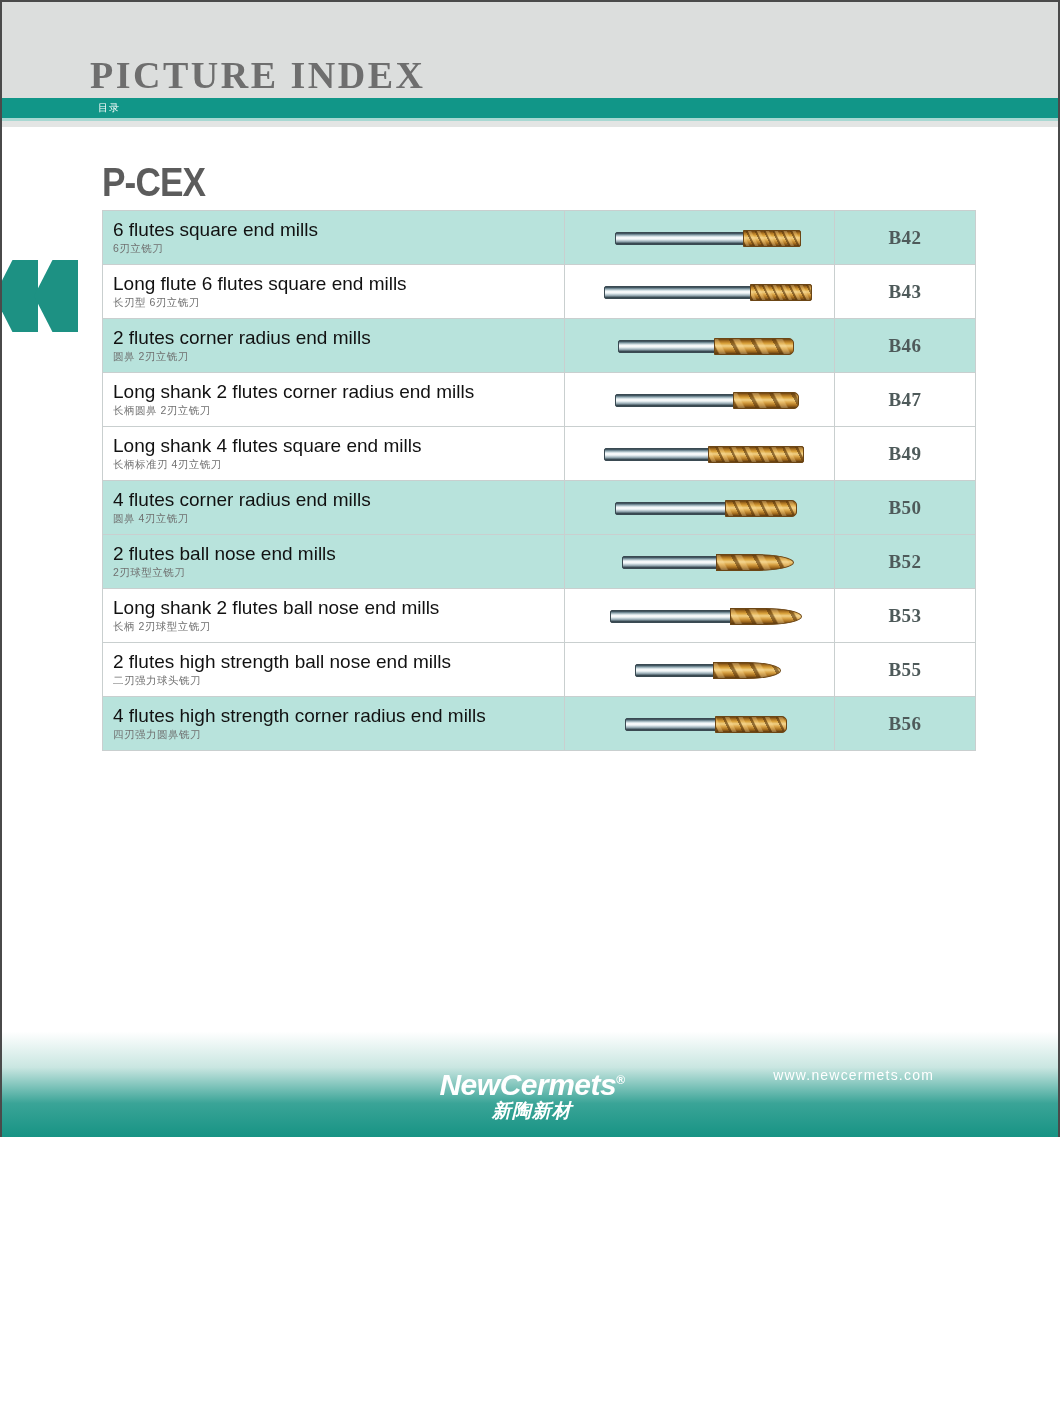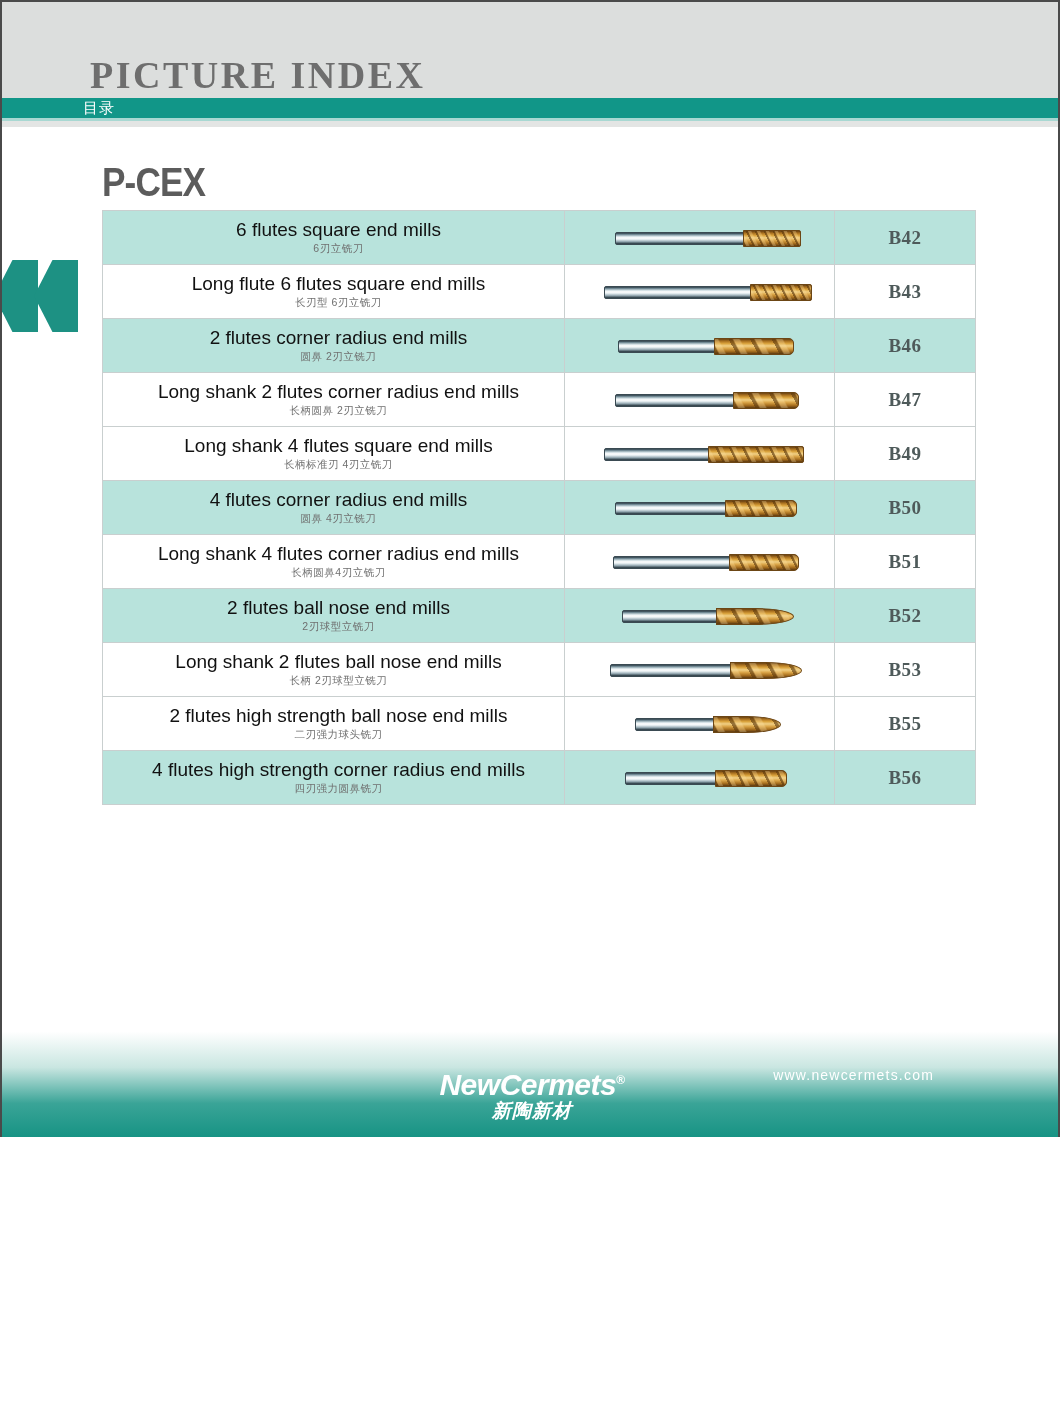--- a/index.html
+++ b/index.html
@@ -58,9 +58,9 @@
   }
   .header-sub {
     position: absolute;
-    left: 81px;
+    left: 96px;
     top: 97px;
-    font-size: 15px;
+    font-size: 10px;
     color: #ffffff;
     letter-spacing: 1px;
     line-height: 18px;

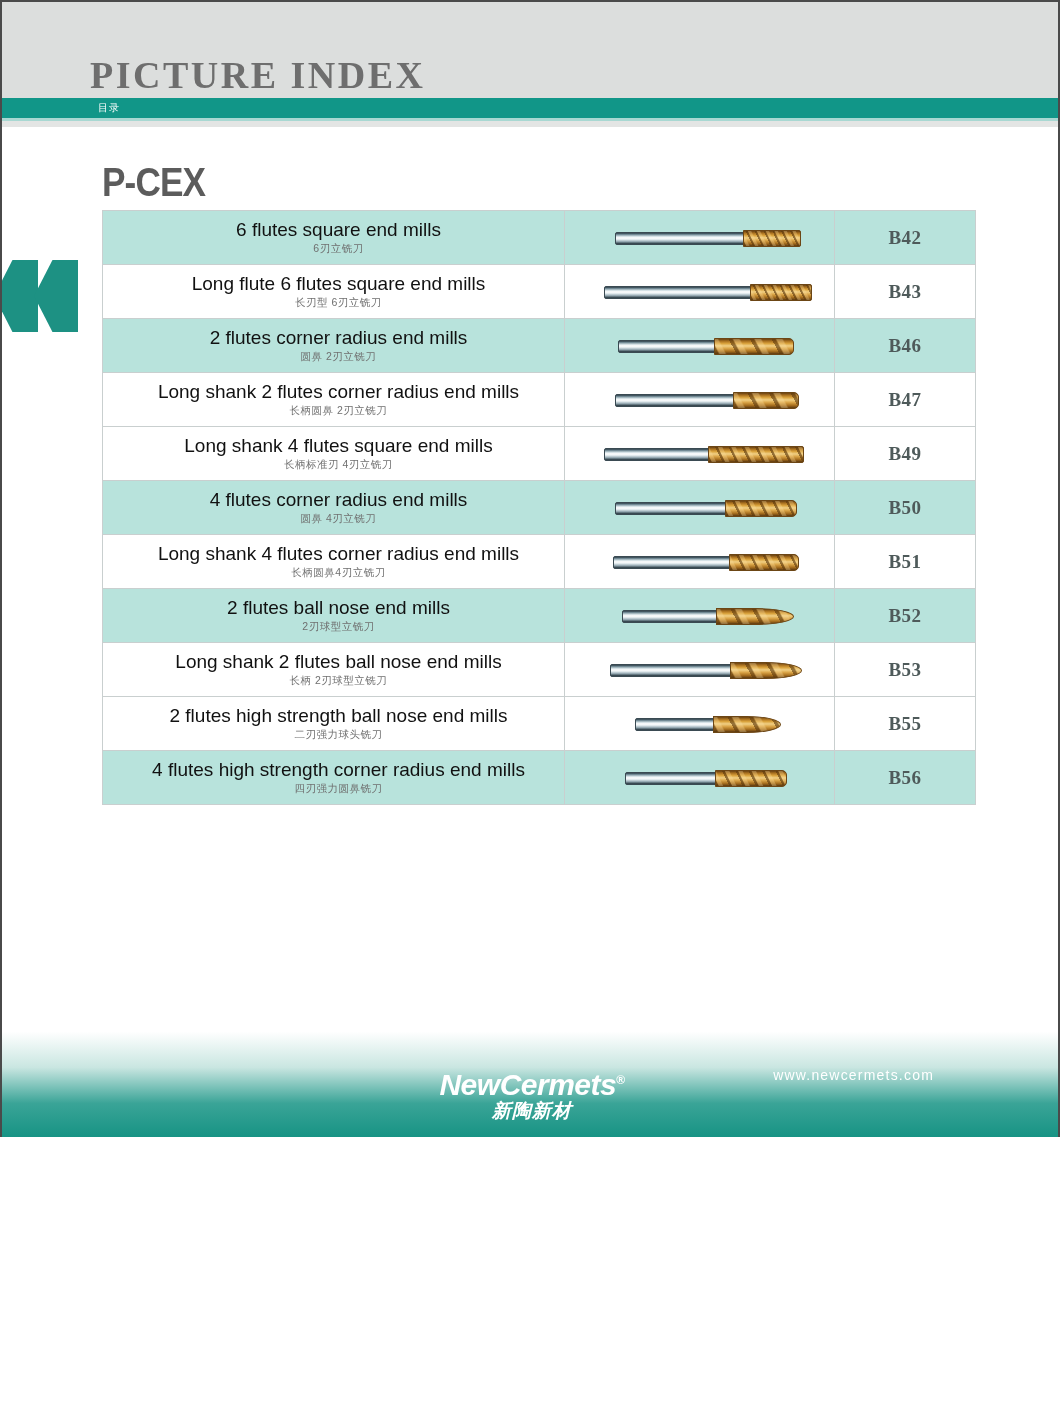--- a/index.html
+++ b/index.html
@@ -127,7 +127,7 @@
   .index-table tr.tint td { background: #b8e3dc; }
   .index-table tr.plain td { background: #ffffff; }
 
-  td.col-name  { width: 451px; padding-left: 10px; text-align: center; }
+  td.col-name  { width: 451px; padding-left: 10px; }
   td.col-image { width: 269px; }
   td.col-page  { width: 140px; text-align: center; }
 

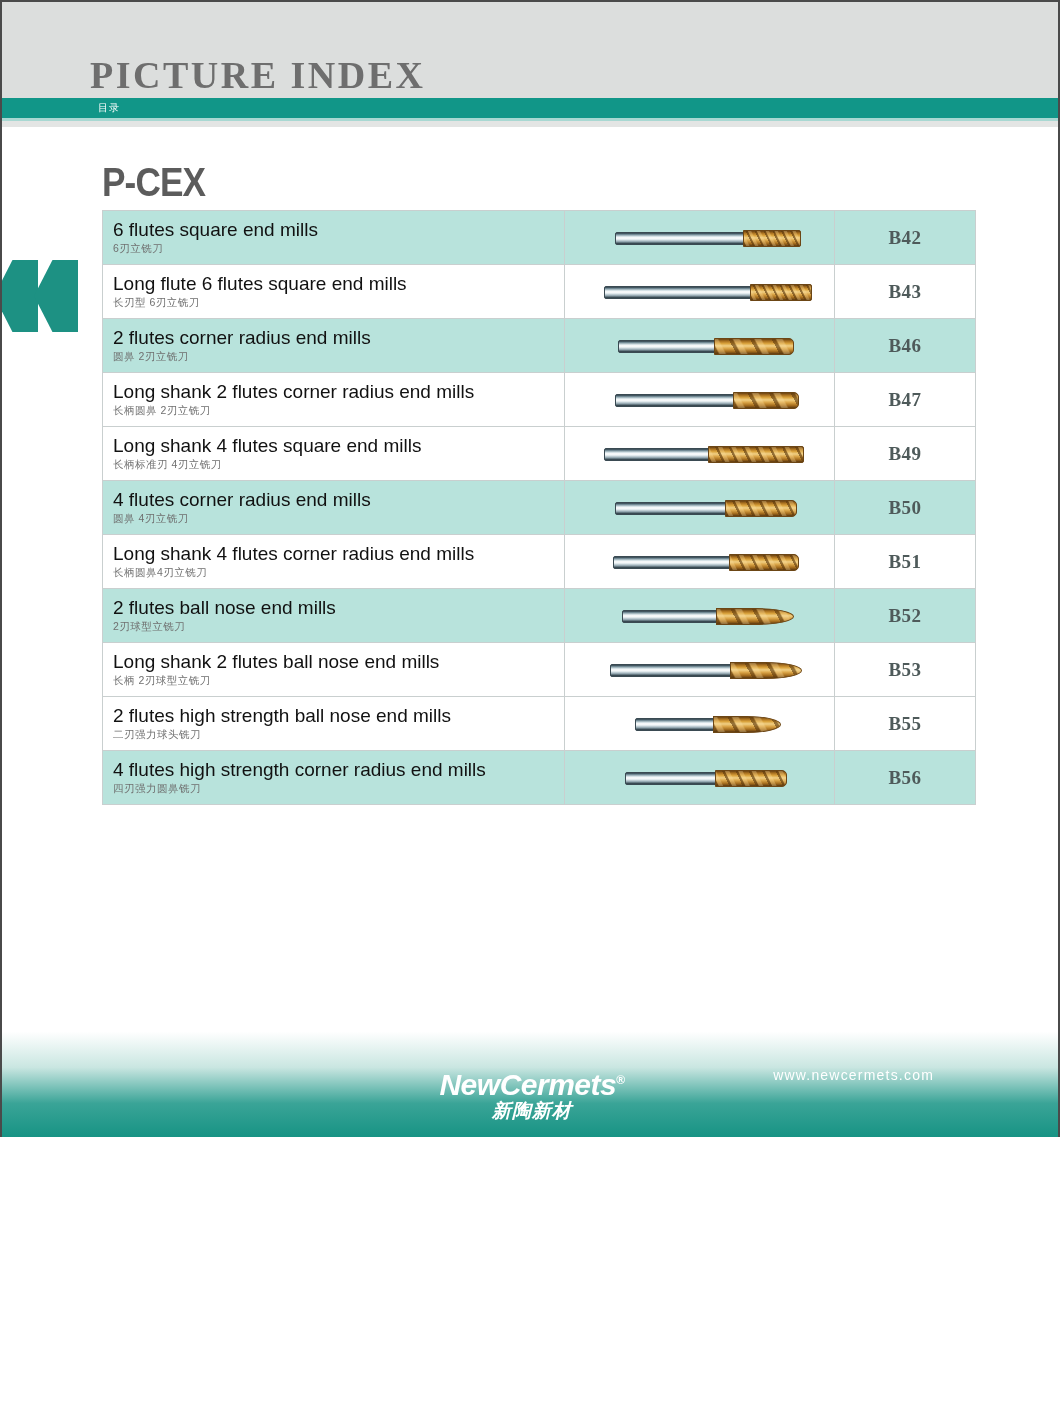--- a/index.html
+++ b/index.html
@@ -374,21 +374,6 @@
           </td>
           <td class="col-page"><span class="page-code">B50</span></td>
         </tr>
-        <tr class="plain">
-          <td class="col-name">
-            <div class="row-name-en">Long shank 4 flutes corner radius end mills</div>
-            <div class="row-name-cn">长柄圆鼻4刃立铣刀</div>
-          </td>
-          <td class="col-image">
-            <div class="tool" style="width: 202px;">
-              <div class="shank" style="left: 14px; width: 118px;"></div>
-              <div class="cutter rad" style="left: 130px; width: 70px;">
-                <div class="flutes"></div>
-              </div>
-            </div>
-          </td>
-          <td class="col-page"><span class="page-code">B51</span></td>
-        </tr>
         <tr class="tint">
           <td class="col-name">
             <div class="row-name-en">2 flutes ball nose end mills</div>

